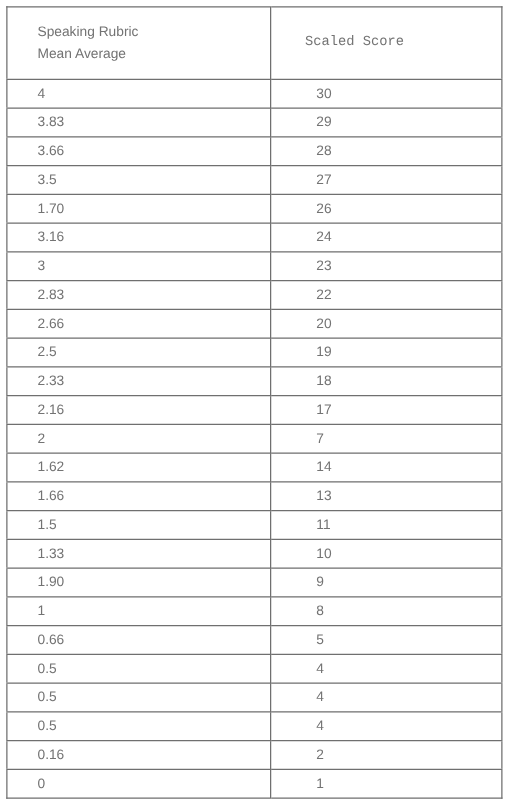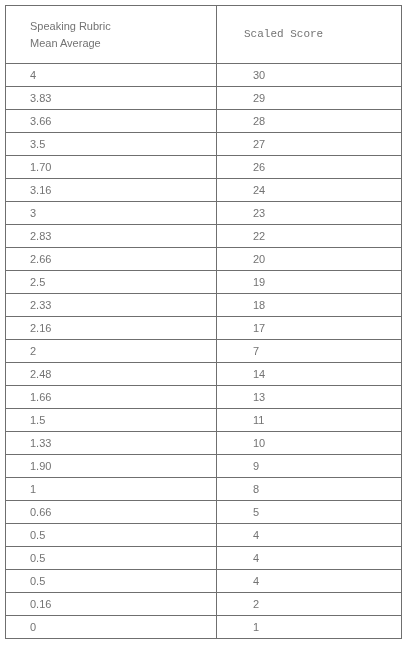--- a/index.html
+++ b/index.html
@@ -143,7 +143,7 @@
           <td class="scaled-cell">7</td>
         </tr>
         <tr>
-          <td class="rubric-cell">2.48</td>
+          <td class="rubric-cell">1.62</td>
           <td class="scaled-cell">14</td>
         </tr>
         <tr>

